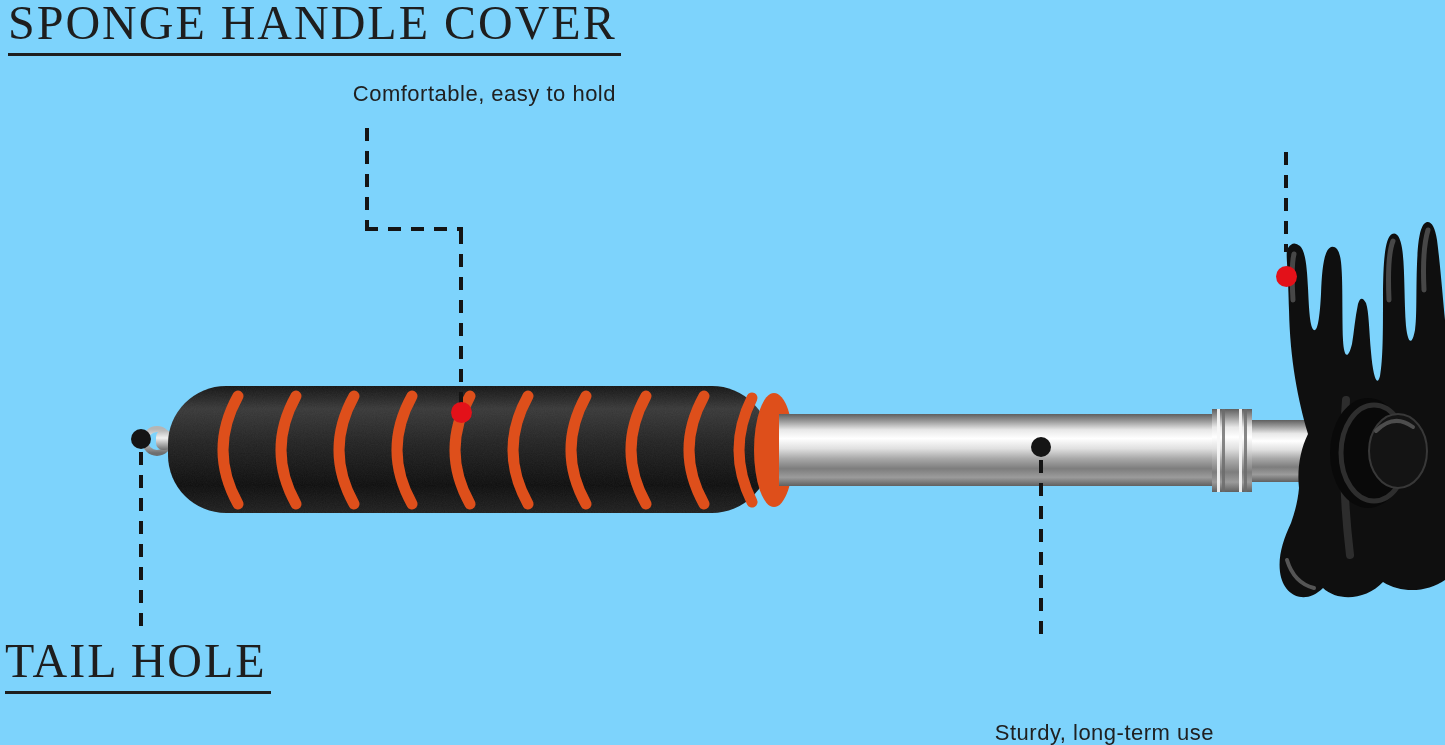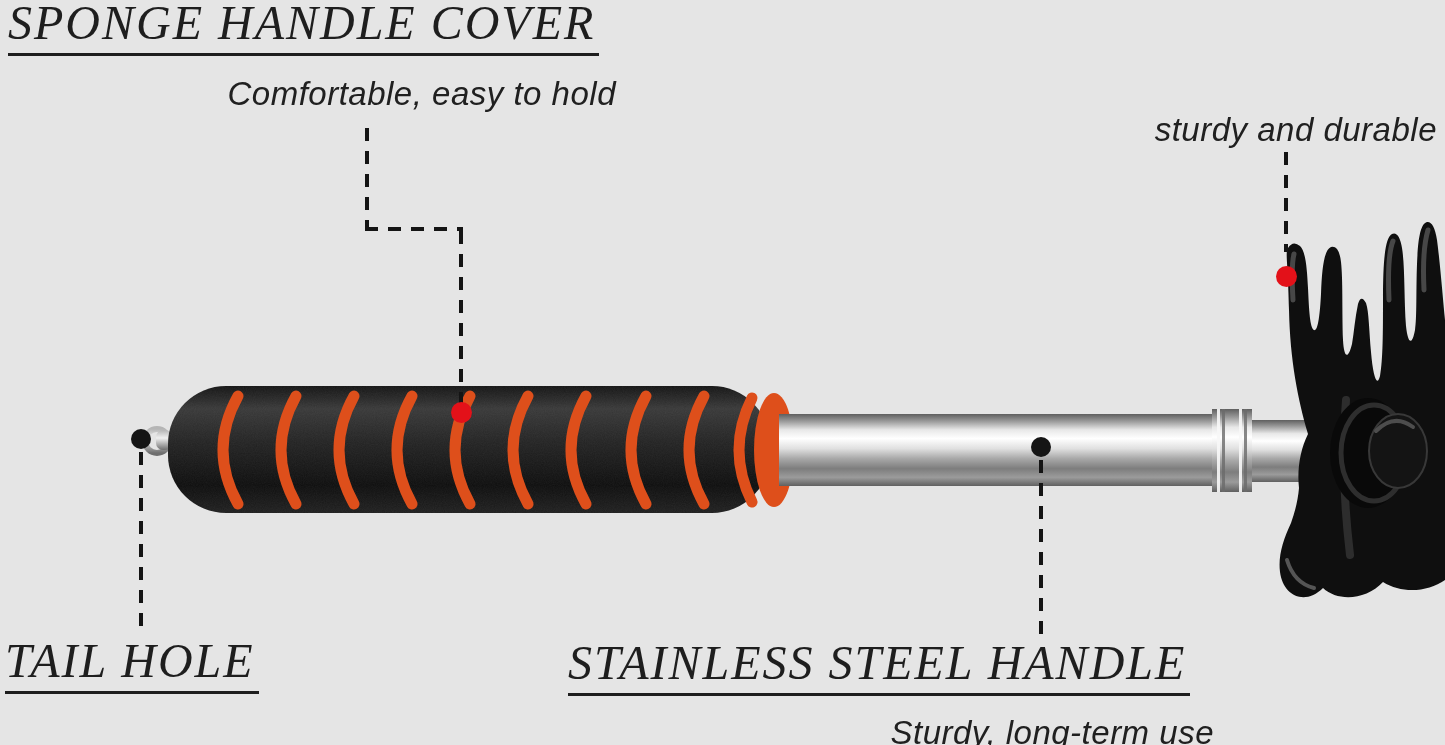--- a/index.html
+++ b/index.html
@@ -4,8 +4,8 @@
 <style>
   html,body{margin:0;padding:0;background:#ffffff;}
   #stage{
-    position:relative;width:1445px;height:745px;background:#e5e5e5;
-    overflow:hidden;font-family:"Liberation Sans",sans-serif;font-style:italic;
+    position:relative;width:1445px;height:745px;background:#7dd3fc;
+    overflow:hidden;font-family:"Liberation Sans",sans-serif;
   }
   
   .callout-title{

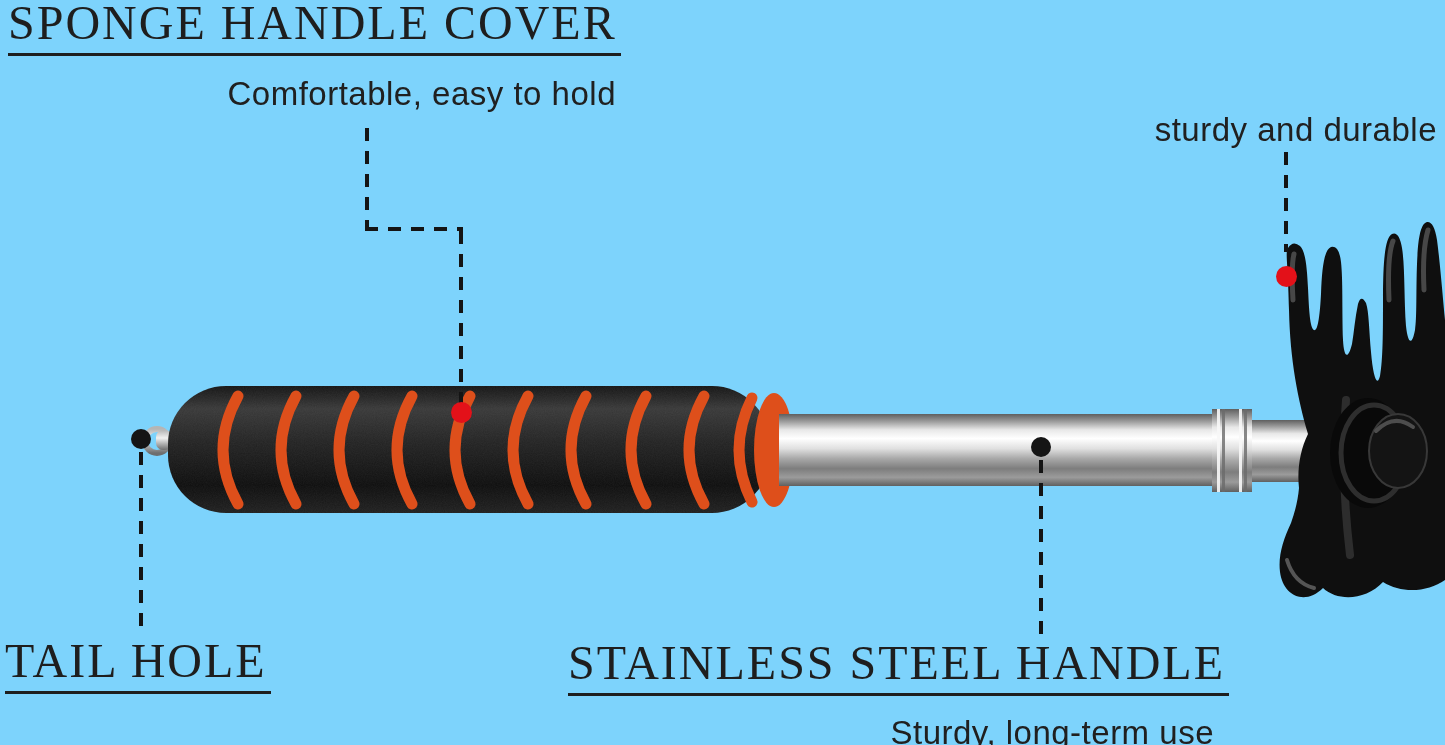--- a/index.html
+++ b/index.html
@@ -16,7 +16,7 @@
   }
   .callout-sub{
     position:absolute;white-space:nowrap;
-    font-family:"Liberation Sans",sans-serif;font-size:33px;line-height:36px;
+    font-family:"Liberation Sans",sans-serif;font-size:22px;line-height:36px;
     letter-spacing:0.5px;color:#202020;text-align:right;
   }
   

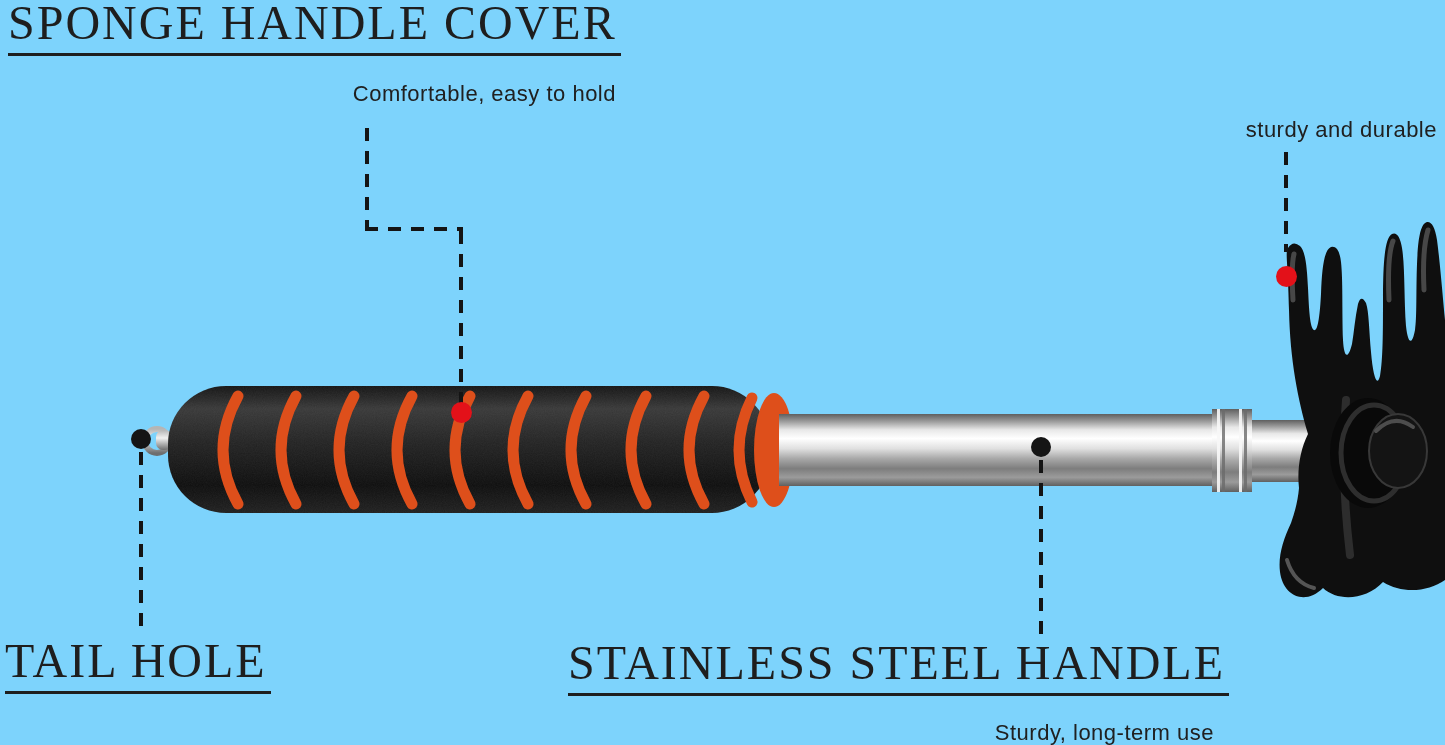--- a/index.html
+++ b/index.html
@@ -165,7 +165,6 @@
   <div class="dash-v" style="left:459px;top:231px;height:172px;"></div>
   <div class="dot dot-red" style="left:451px;top:402px;"></div>
 
-  <div class="callout-sub" style="right:8px;top:112px;">sturdy and durable</div>
   <div class="dash-v" style="left:1284px;top:152px;height:100px;"></div>
   <div class="dot dot-red" style="left:1276px;top:266px;"></div>
 

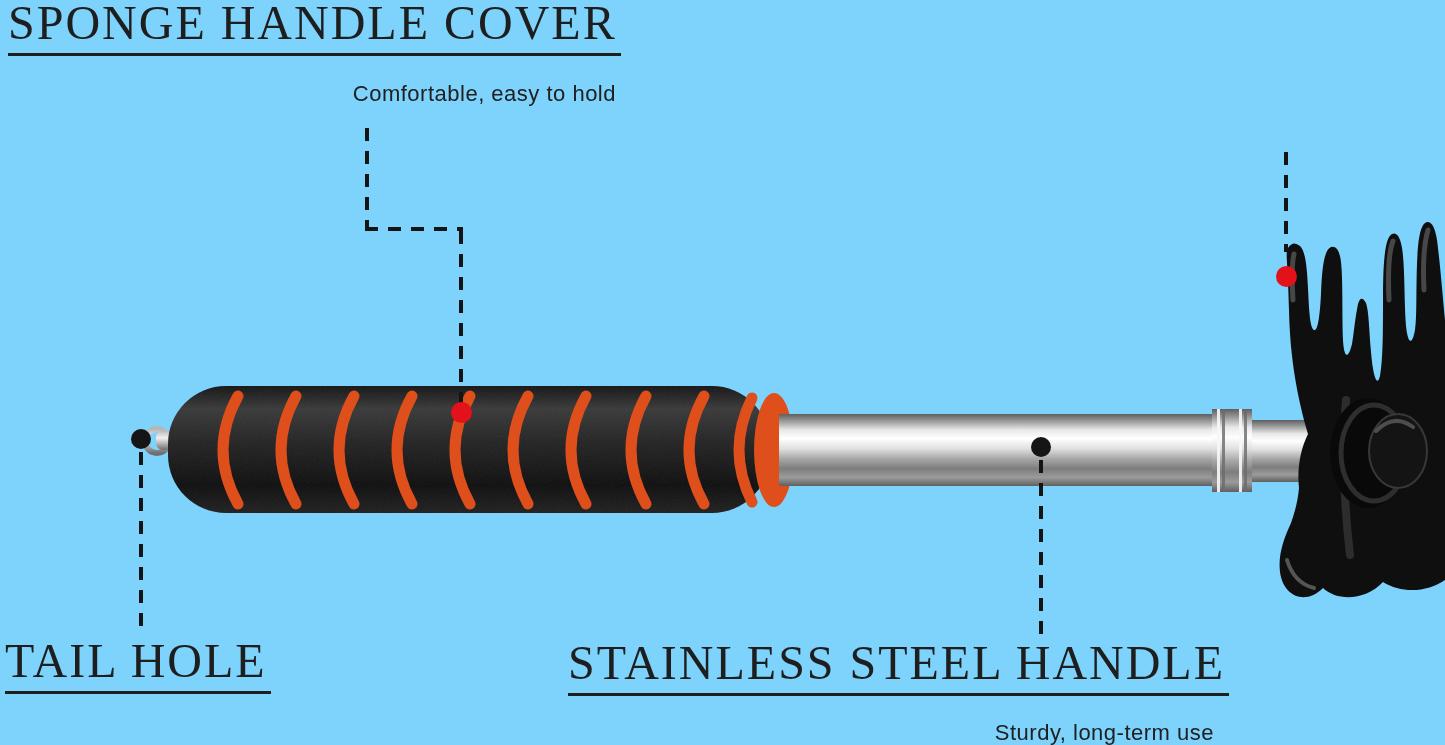--- a/index.html
+++ b/index.html
@@ -174,7 +174,6 @@
 
   <div class="dot dot-black" style="left:1031px;top:437px;"></div>
   <div class="dash-v" style="left:1039px;top:460px;height:174px;"></div>
-  <div class="callout-title" style="left:568px;top:638px;">STAINLESS STEEL HANDLE</div>
   <div class="callout-sub" style="left:568px;width:646px;top:715px;">Sturdy, long-term use</div>
 
 </div>

